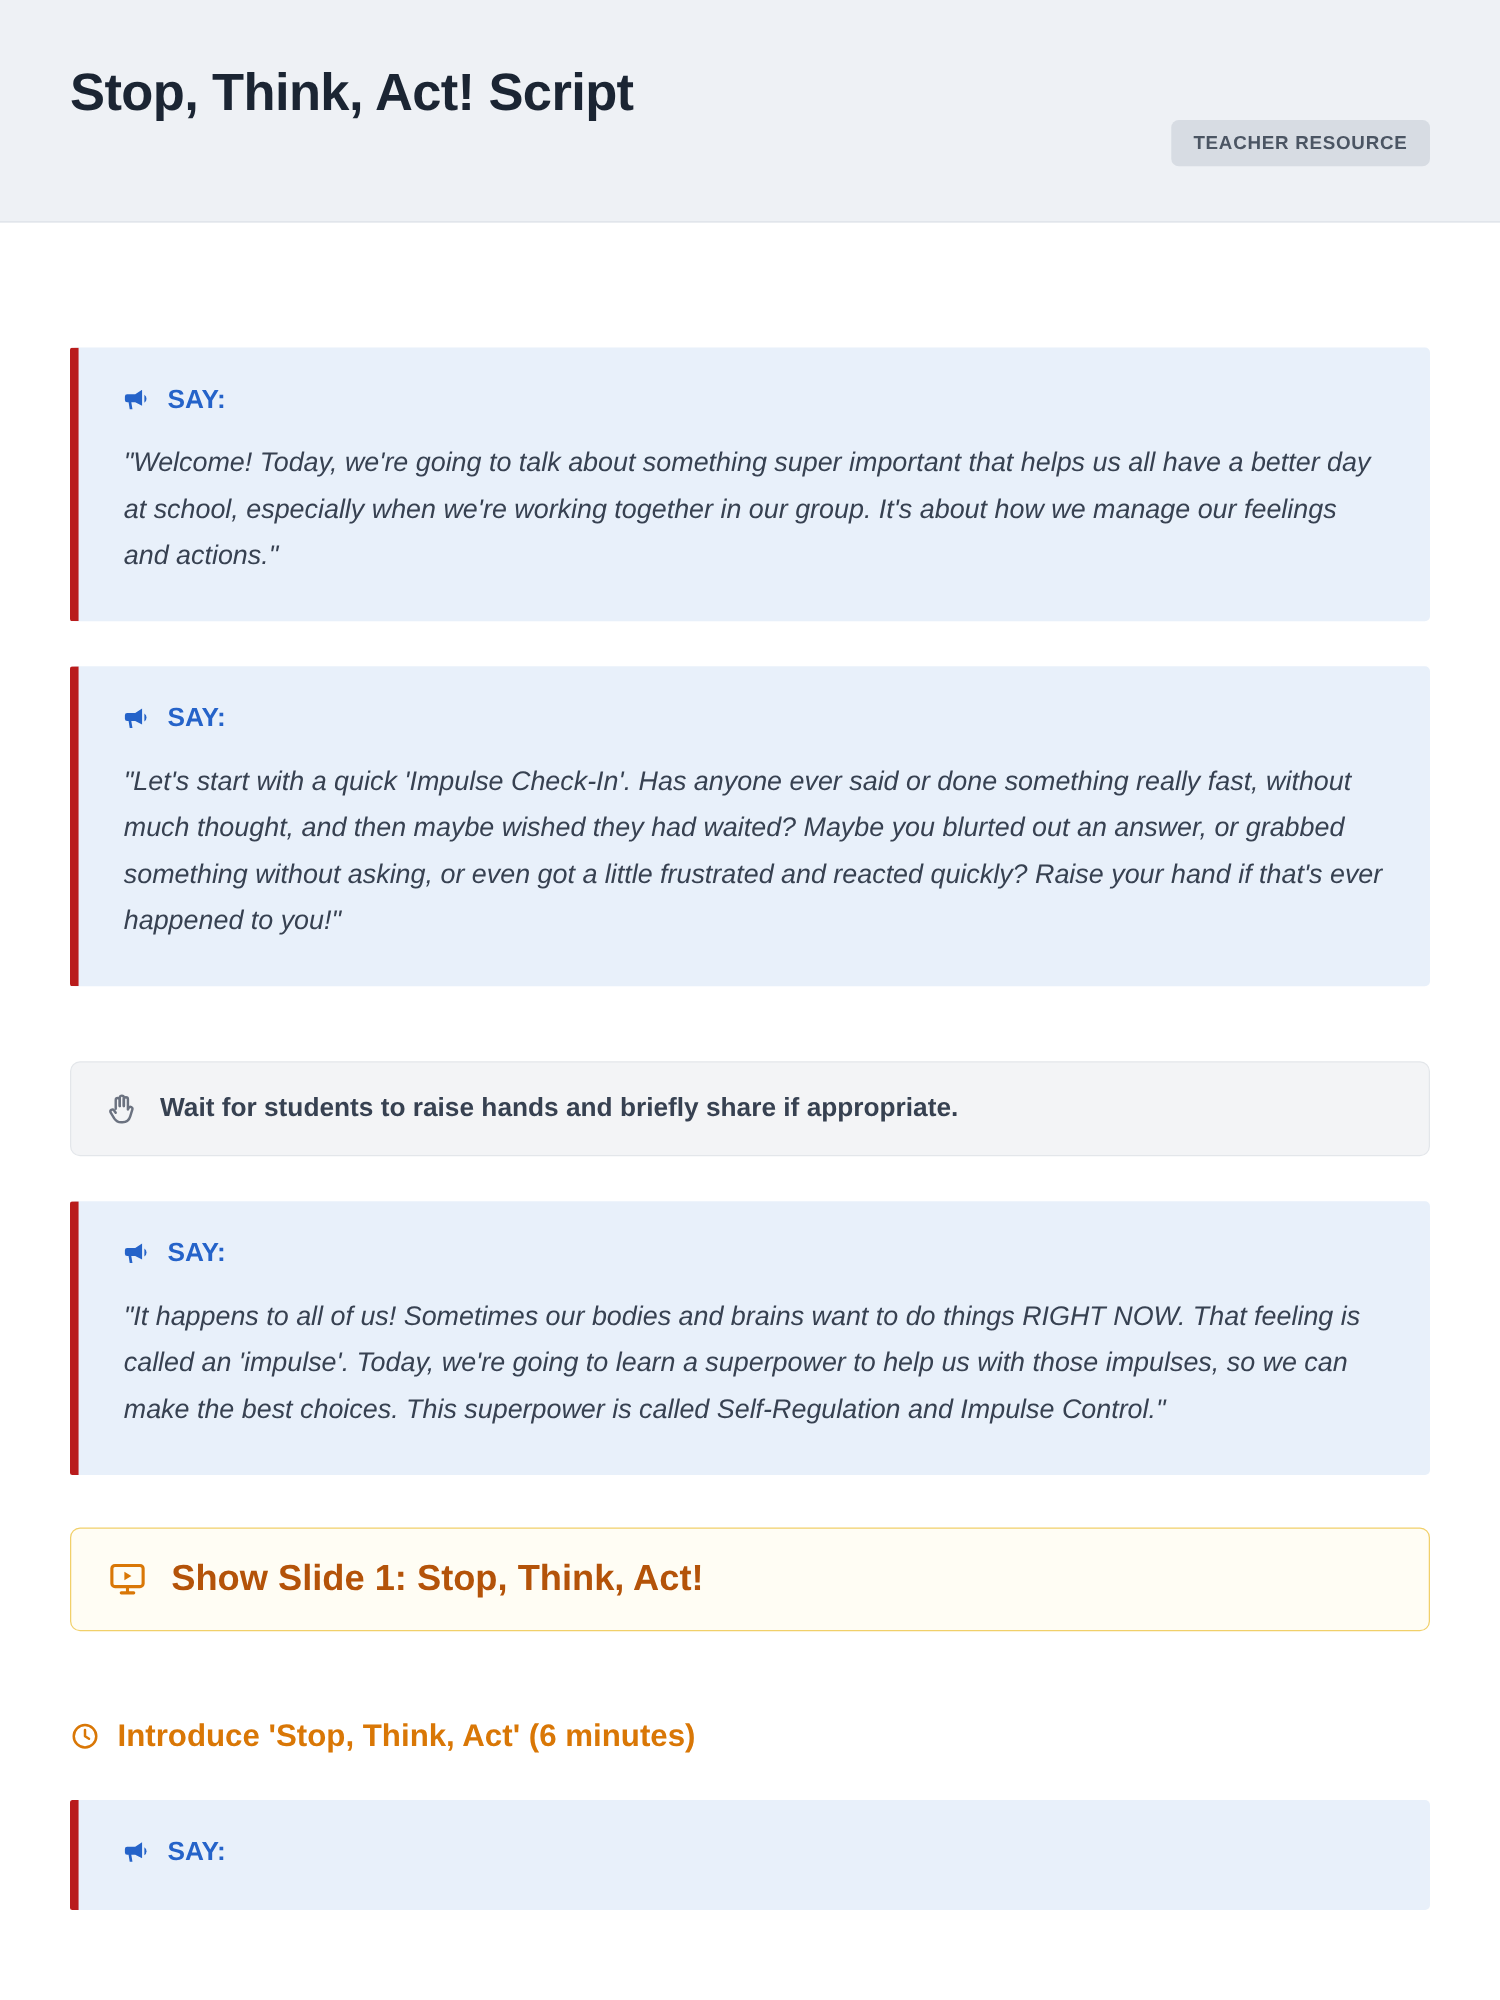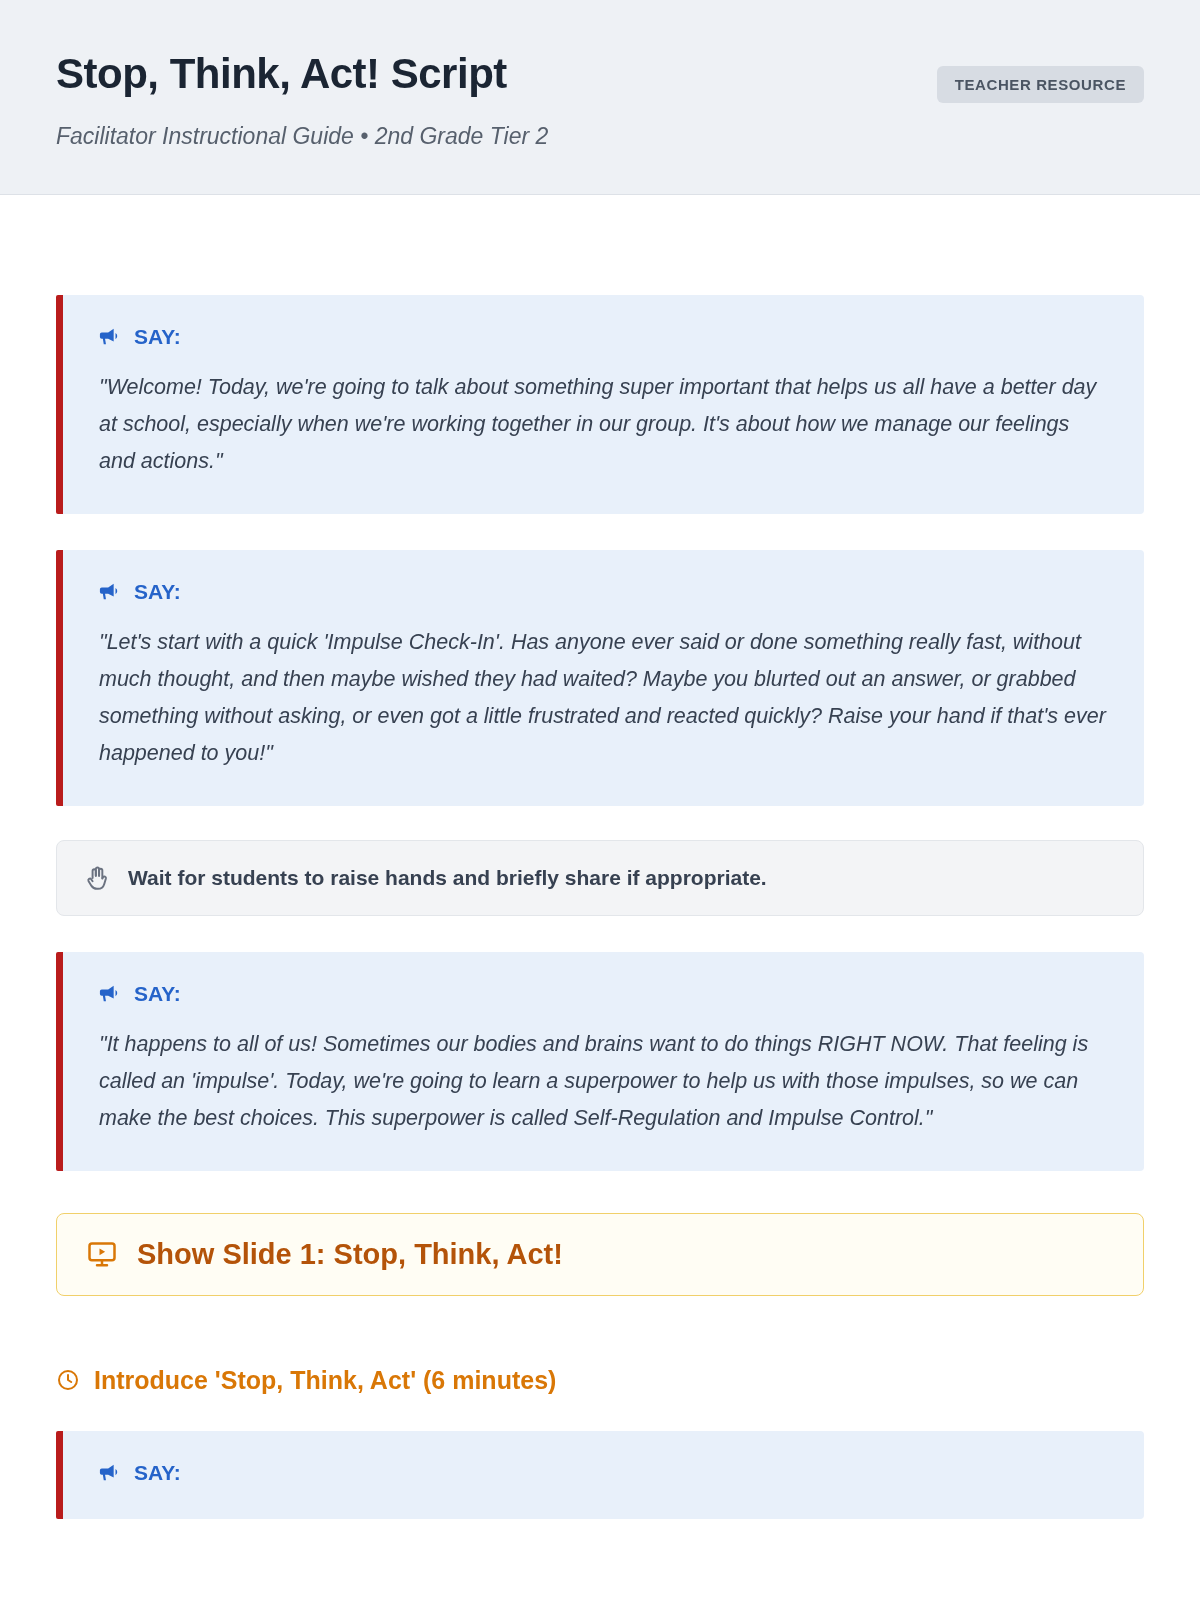--- a/index.html
+++ b/index.html
@@ -35,7 +35,7 @@
     letter-spacing: 0.6px;
     padding: 10px 18px;
     border-radius: 6px;
-    margin-top: 16px;
+    margin-top: 46px;
     white-space: nowrap;
   }
   .page-subtitle {

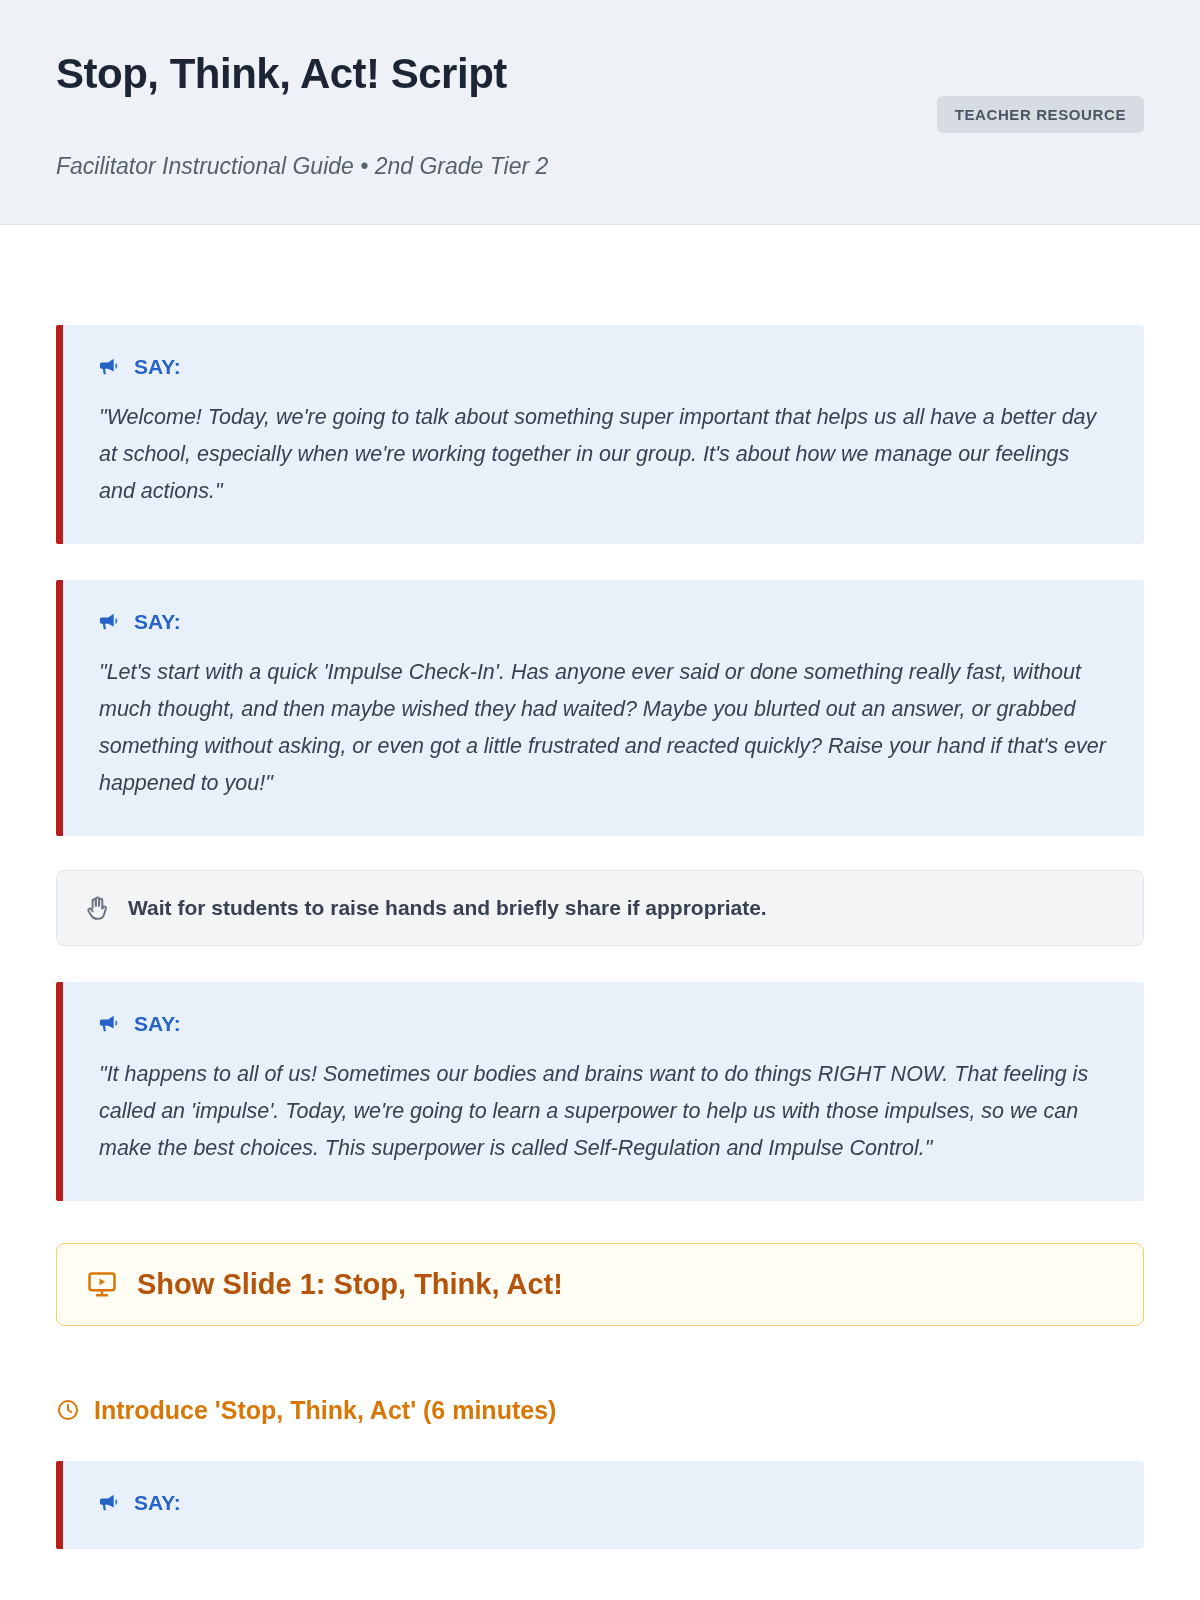--- a/index.html
+++ b/index.html
@@ -129,7 +129,6 @@
     <h1 class="page-title">Stop, Think, Act! Script</h1>
     <div class="badge">TEACHER RESOURCE</div>
   </div>
-  <div class="page-subtitle">Facilitator Instructional Guide • 2nd Grade Tier 2</div>
 </header>
 
 <main class="content">

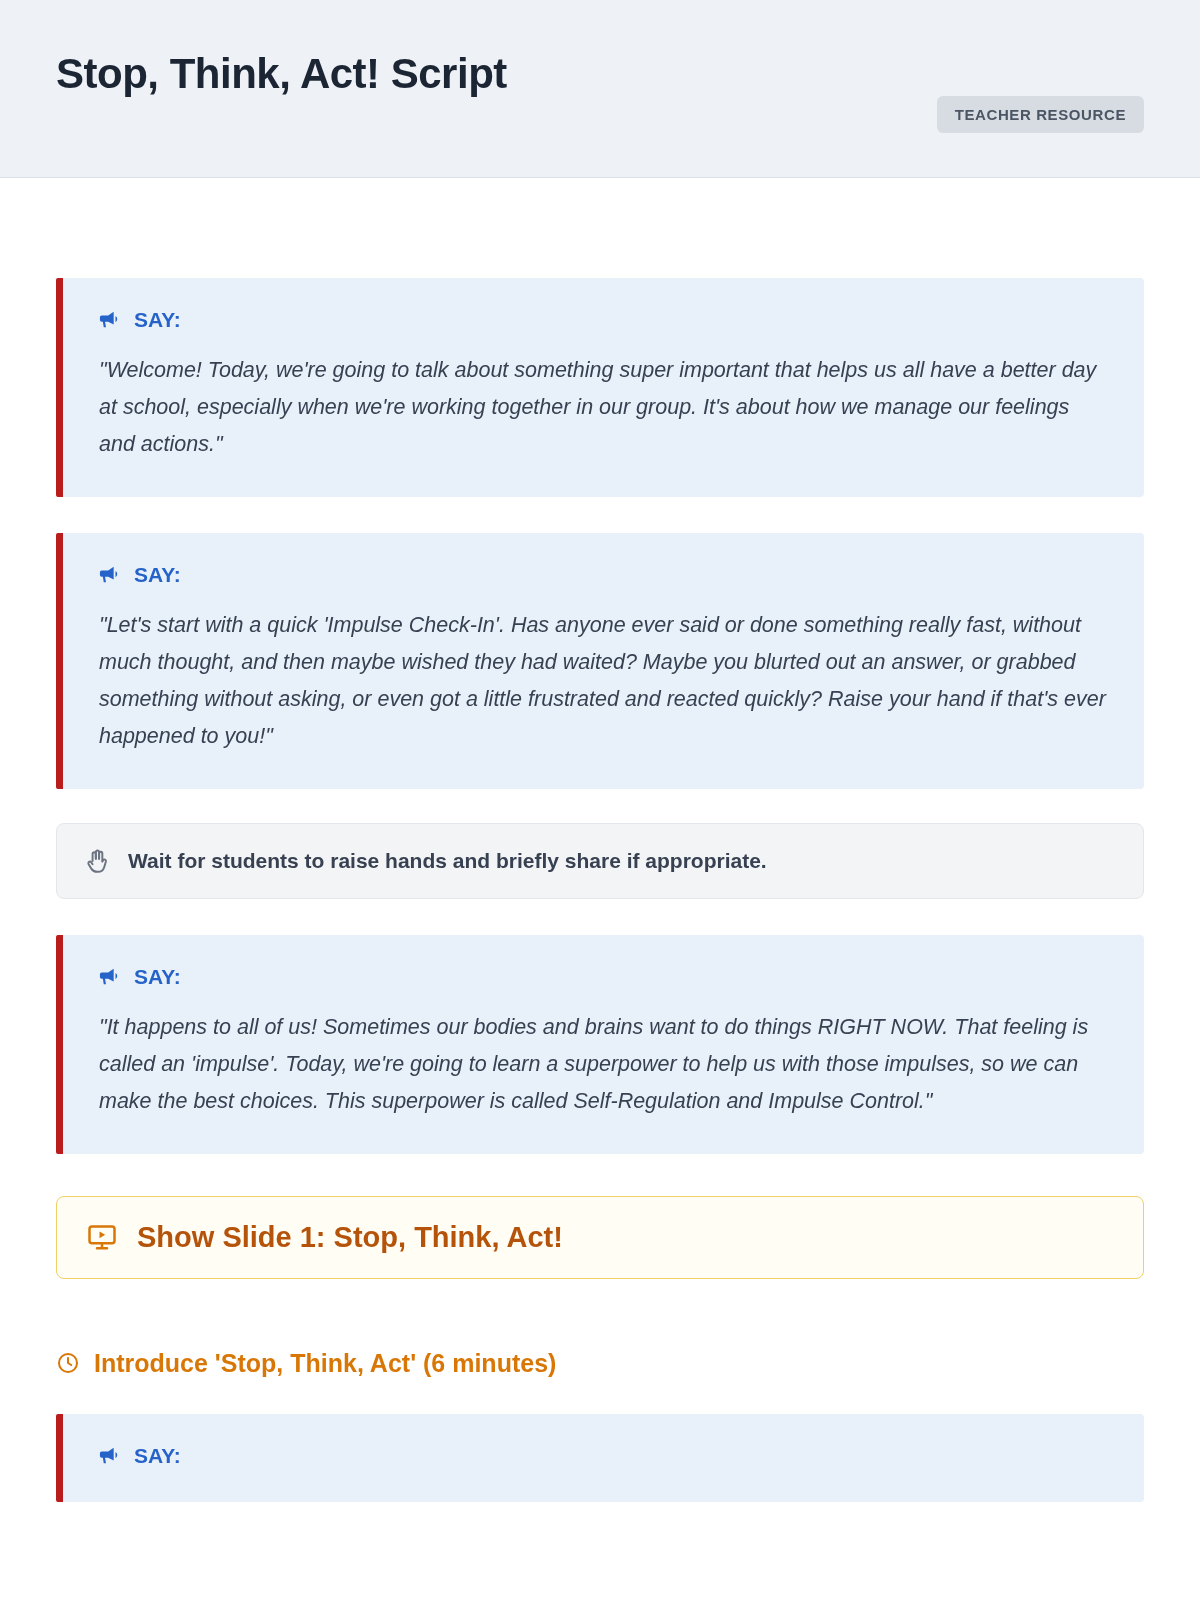--- a/index.html
+++ b/index.html
@@ -88,7 +88,7 @@
   .say-text .bold { font-weight: 400; }
 
   .note-box {
-    margin-top: 34px;
+    margin-top: 60px;
     background: #f3f4f6;
     border: 1px solid #e3e6ea;
     border-radius: 8px;

